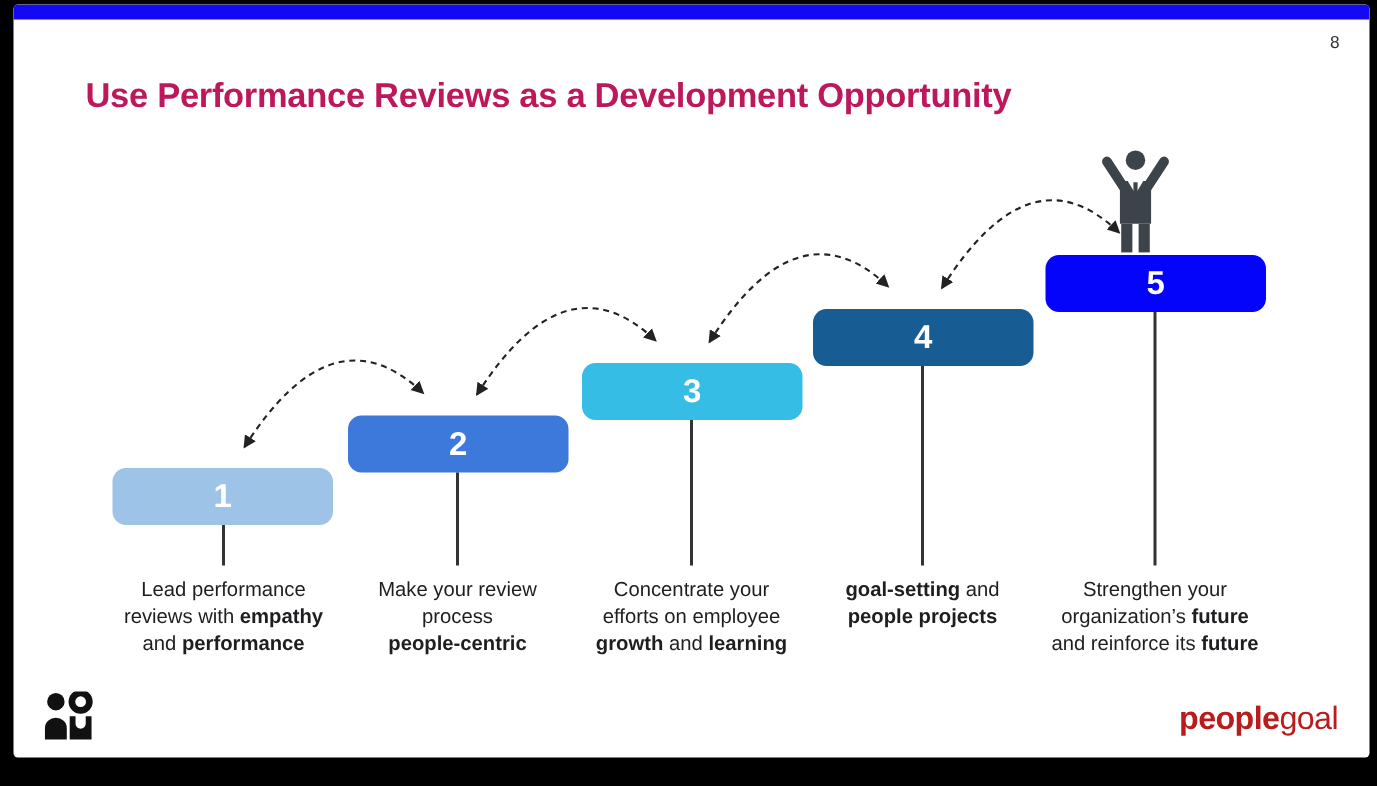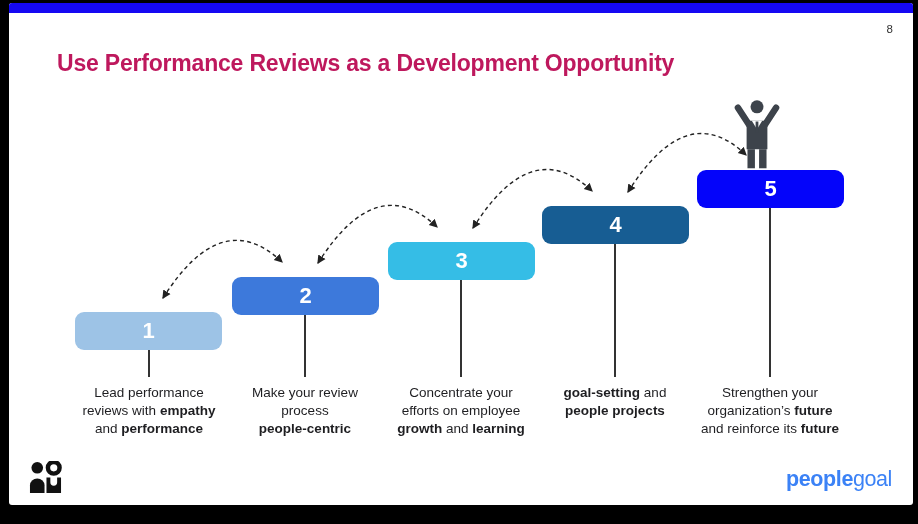--- a/index.html
+++ b/index.html
@@ -41,7 +41,7 @@
   .arcs { position:absolute; left:0; top:0; width:904px; height:502px; pointer-events:none; }
   .person { position:absolute; left:722px; top:96px; width:52px; height:71px; }
   .logo-mark { position:absolute; left:20px; top:458px; width:33px; height:33px; }
-  .brand { position:absolute; right:21px; top:464px; font-size:21.5px; color:#3b82f6;
+  .brand { position:absolute; right:21px; top:464px; font-size:21.5px; color:#b91c1c;
            letter-spacing:-0.4px; }
   .brand .b1 { font-weight:700; }
   .brand .b2 { font-weight:400; }

